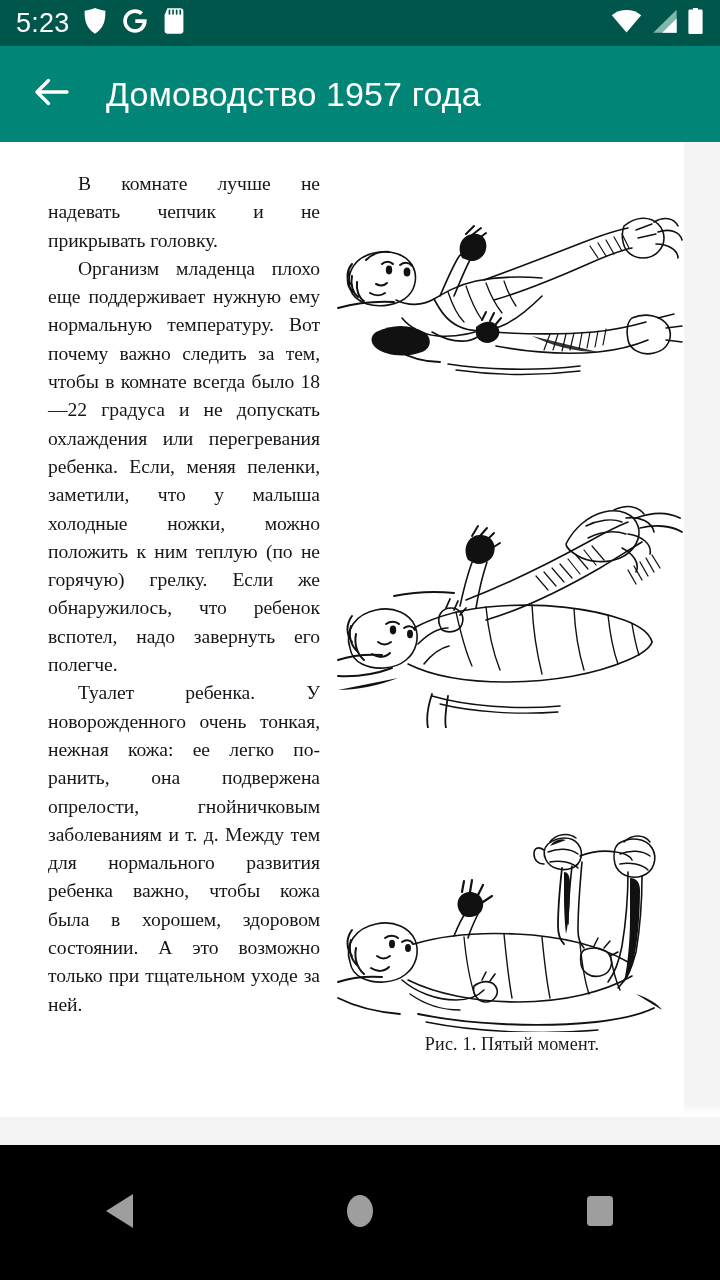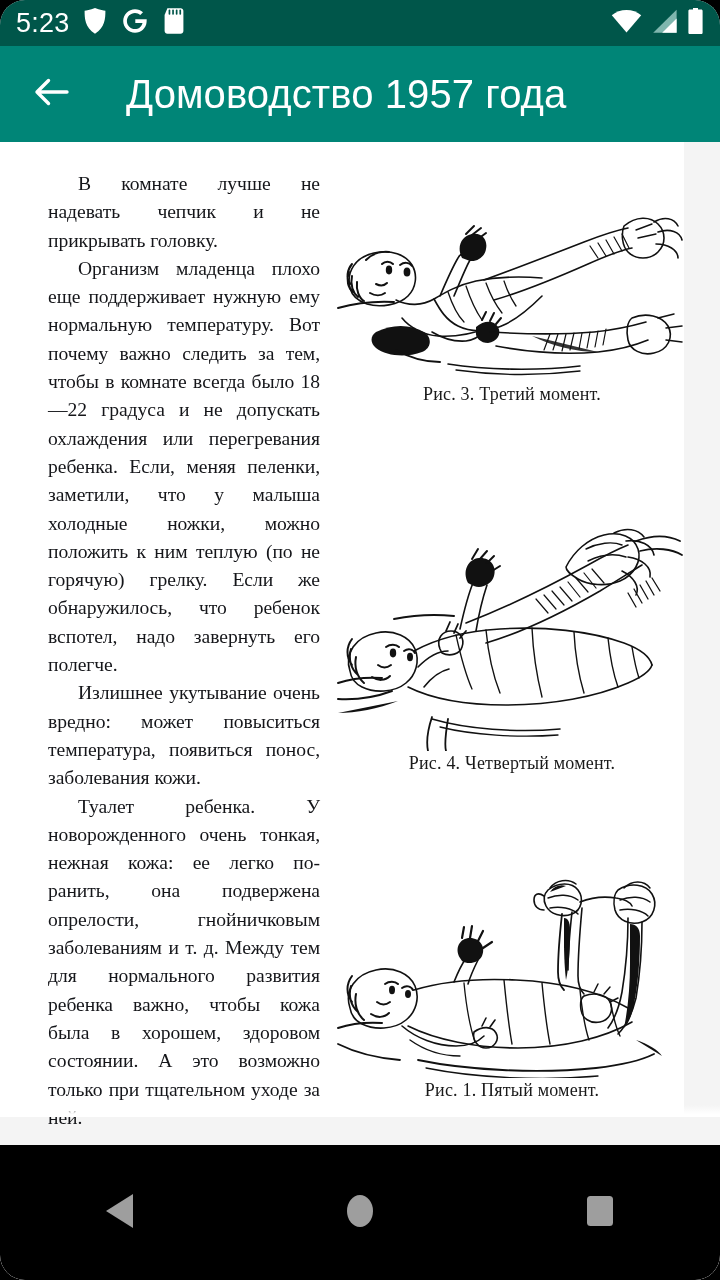--- a/index.html
+++ b/index.html
@@ -20,7 +20,6 @@
     height: 1280px;
     background: #f5f5f5;
     overflow: hidden;
-    border-radius: 25px;
   }
 
   

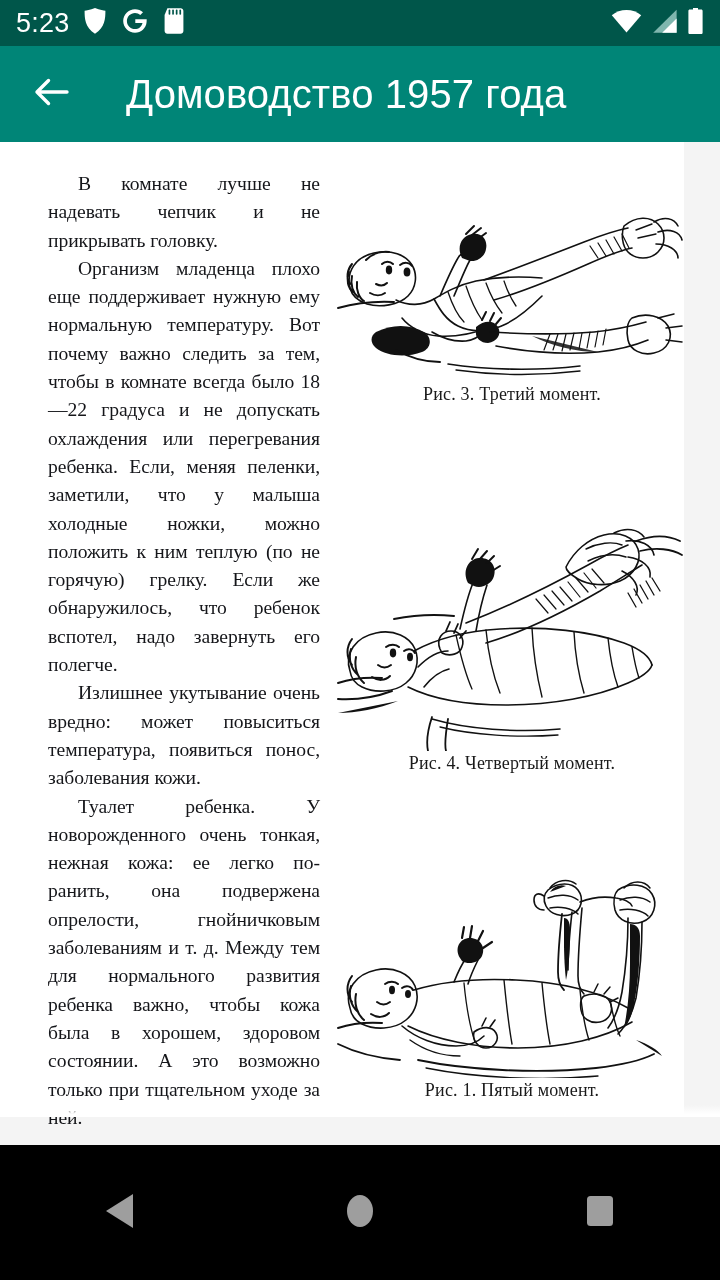--- a/index.html
+++ b/index.html
@@ -78,9 +78,9 @@
   }
   .app-title {
     color: #ffffff;
-    font-size: 40px;
+    font-size: 34px;
     font-weight: 500;
-    margin-left: 42px;
+    margin-left: 22px;
     letter-spacing: 0.1px;
     white-space: nowrap;
     font-family: "Liberation Sans", sans-serif;

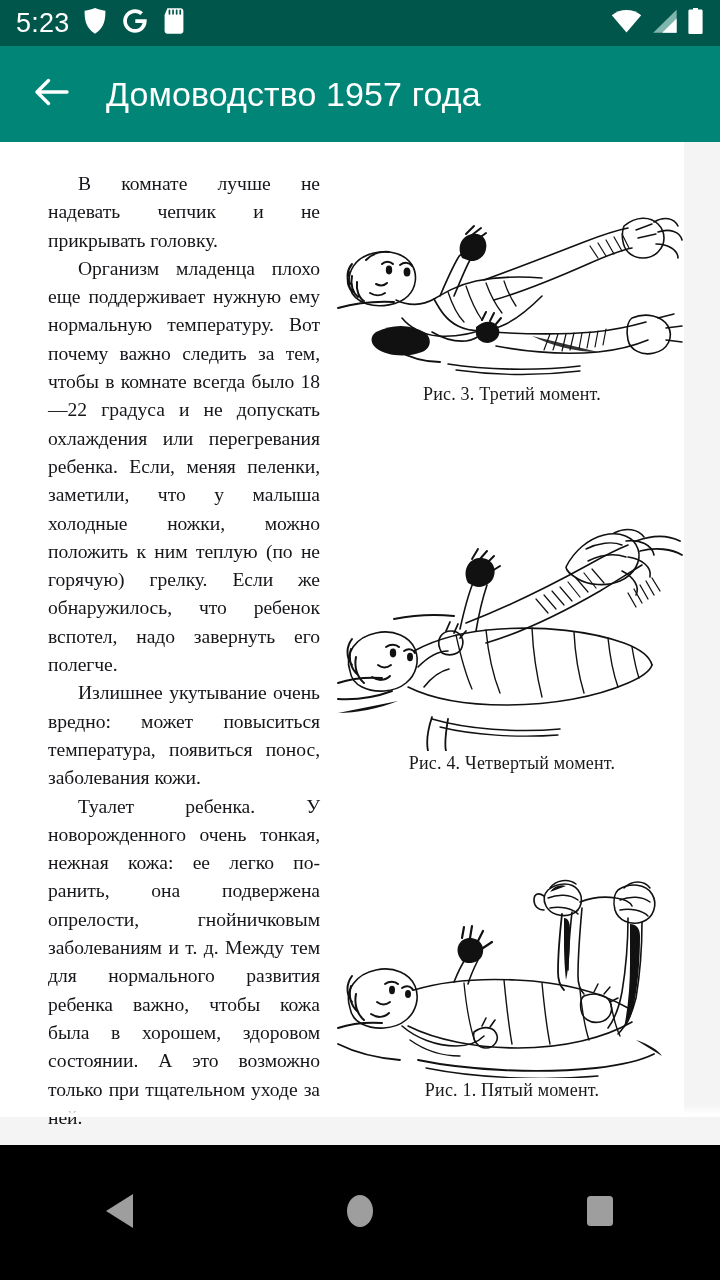--- a/index.html
+++ b/index.html
@@ -326,7 +326,6 @@
                 <path d="M120 198 C156 203 202 204 244 199" fill="none" stroke-width="1.3"></path>
               </g>
             </svg>
-            <div class="fig-caption">Рис. 3. Третий момент.</div>
           </div>
 
           <div class="figure" style="margin-top:96px;">

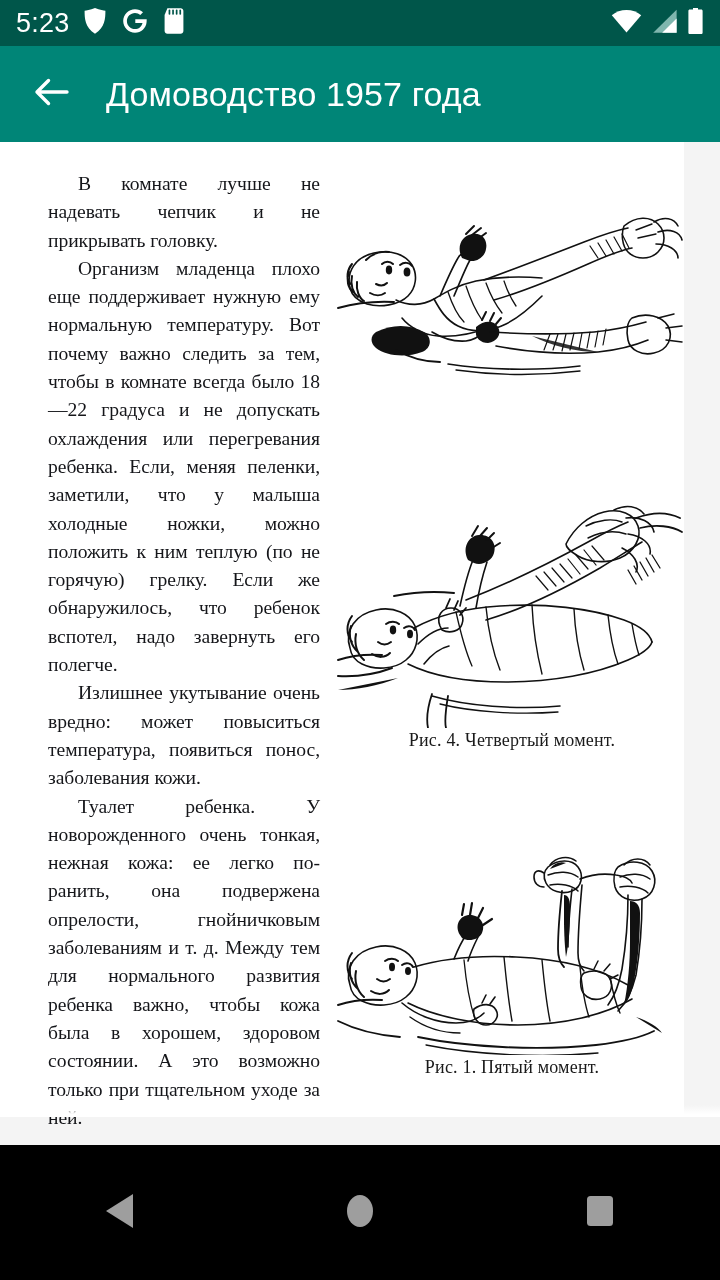--- a/index.html
+++ b/index.html
@@ -253,7 +253,6 @@
         <div class="col-text">
           <p>В комнате лучше не надевать чепчик и не прикрывать головку.</p>
           <p>Организм младенца плохо еще поддерживает нужную ему нормальную температуру. Вот почему важно следить за тем, чтобы в комнате всегда было 18—22 градуса и не допускать охлаждения или перегревания ребенка. Если, меняя пеленки, заметили, что у малыша холодные ножки, можно положить к ним теплую (по не горячую) грелку. Если же обнаружилось, что ребенок вспотел, надо завернуть его полегче.</p>
-          <p>Излишнее укутывание очень вредно: может повыситься температура, появиться понос, заболевания кожи.</p>
           <p>Туалет ребенка. У новорожденного очень тонкая, нежная кожа: ее легко по- ранить, она подвержена опрелости, гнойничковым заболеваниям и т. д. Между тем для нормального развития ребенка важно, чтобы кожа была в хорошем, здоровом состоянии. А это возможно только при тщательном уходе за ней.</p>
 
         </div>

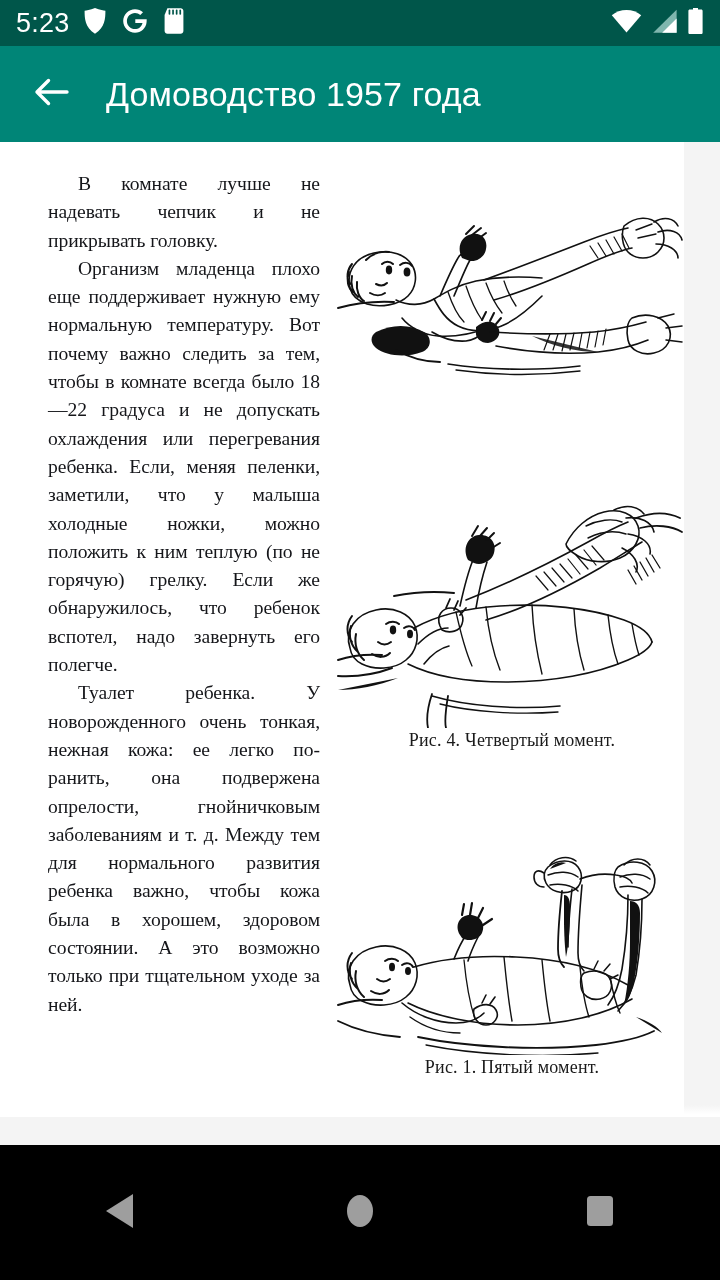--- a/index.html
+++ b/index.html
@@ -392,7 +392,6 @@
                 <path d="M58 118 C78 114 100 113 118 115" fill="none" stroke-width="2"></path>
               </g>
             </svg>
-            <div class="fig-caption">Рис. 4. Четвертый момент.</div>
           </div>
 
           <div class="figure" style="margin-top:94px;">

